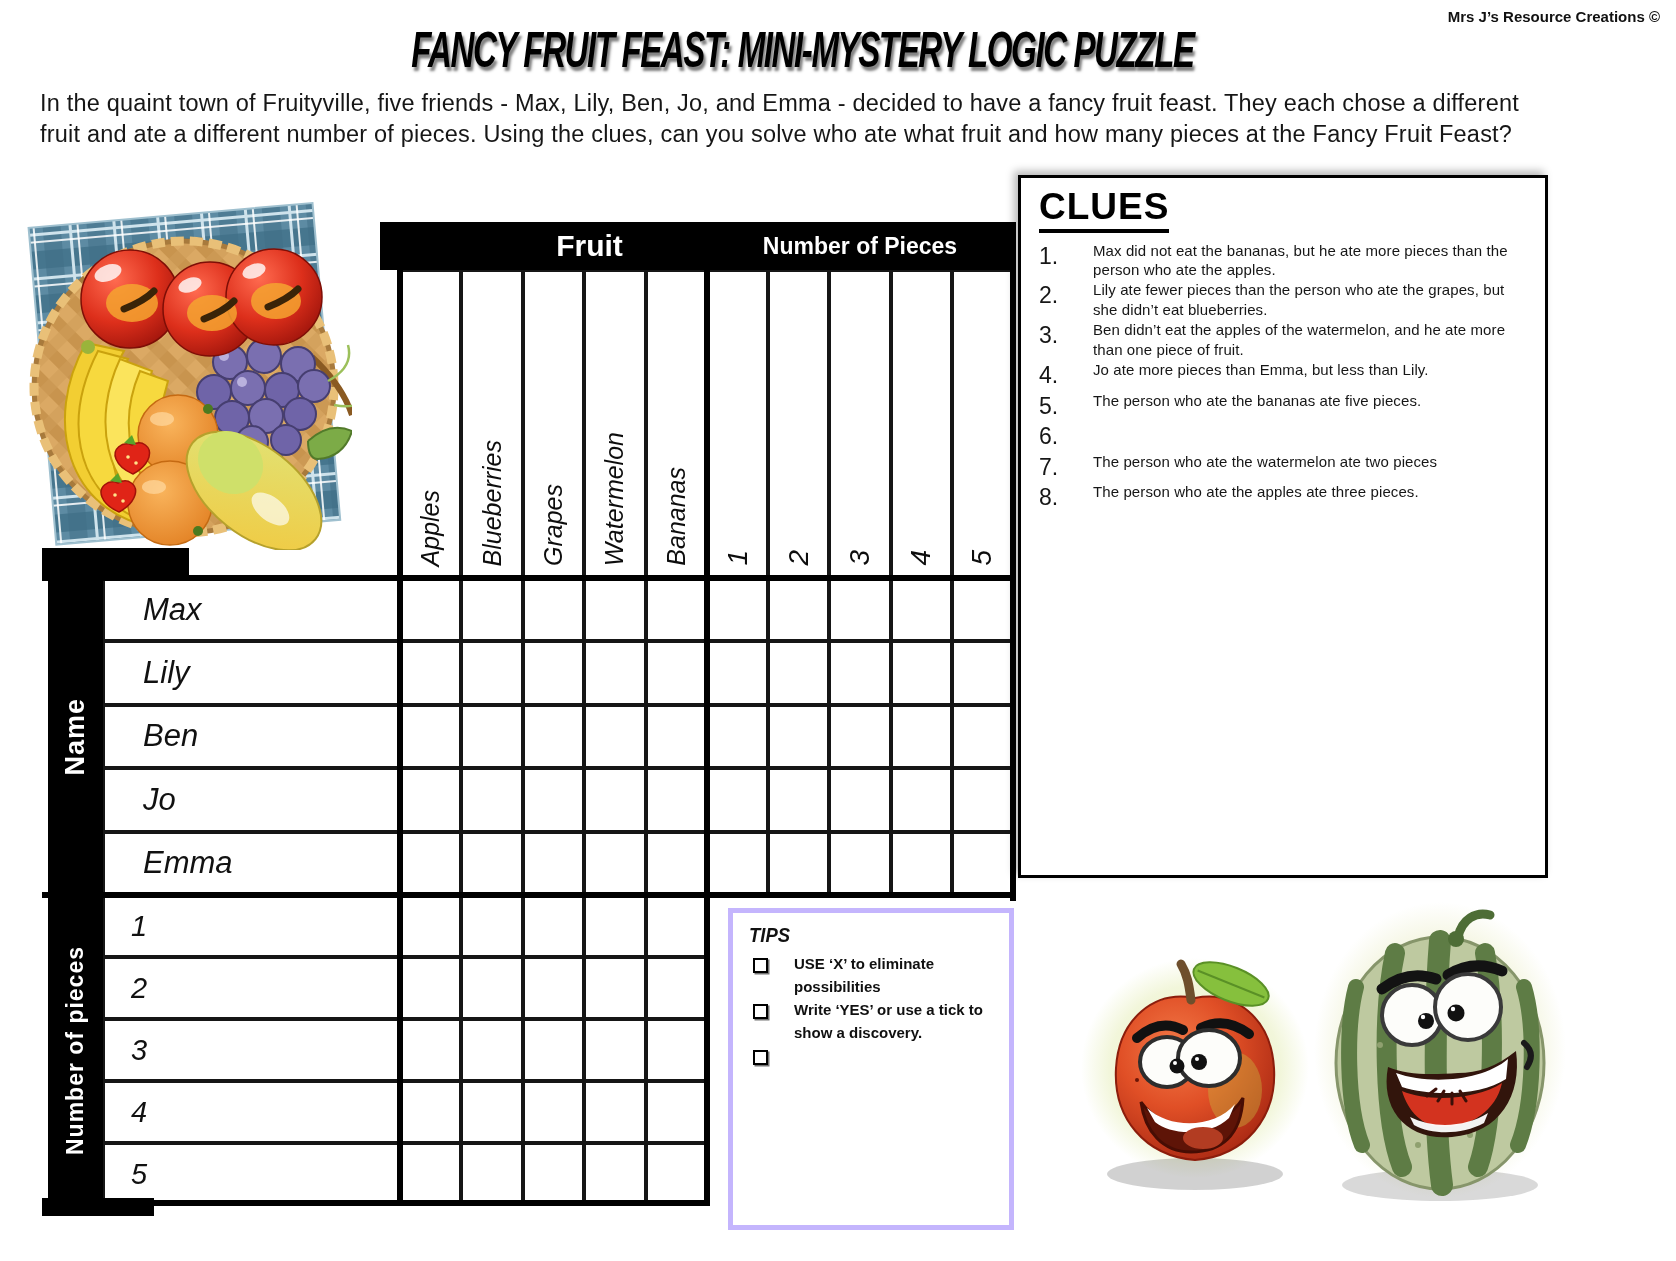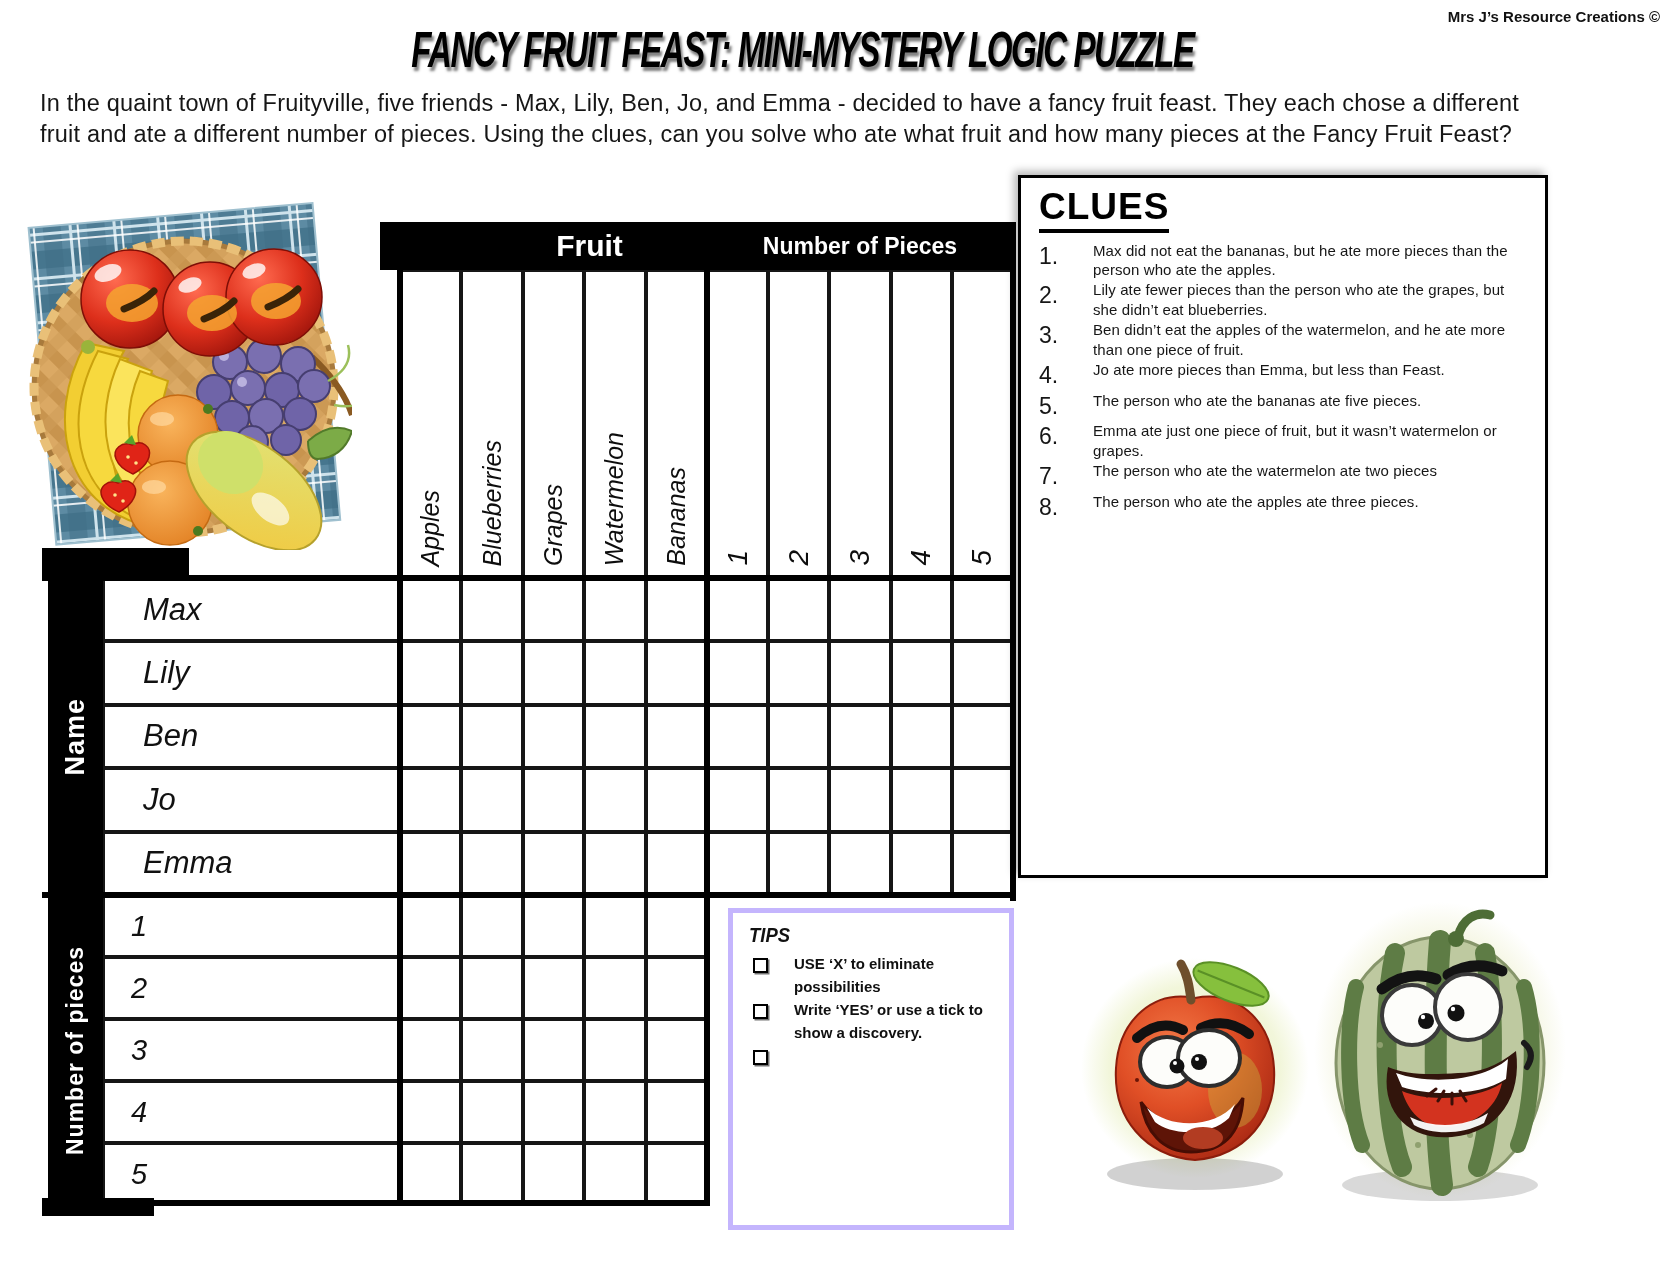--- a/index.html
+++ b/index.html
@@ -363,7 +363,7 @@
         </div>
         <div class="clue-row">
           <div class="clue-num">4.</div>
-          <div class="clue-text">Jo ate more pieces than Emma, but less than Feast.</div>
+          <div class="clue-text">Jo ate more pieces than Emma, but less than Lily.</div>
         </div>
         <div class="clue-row">
           <div class="clue-num">5.</div>

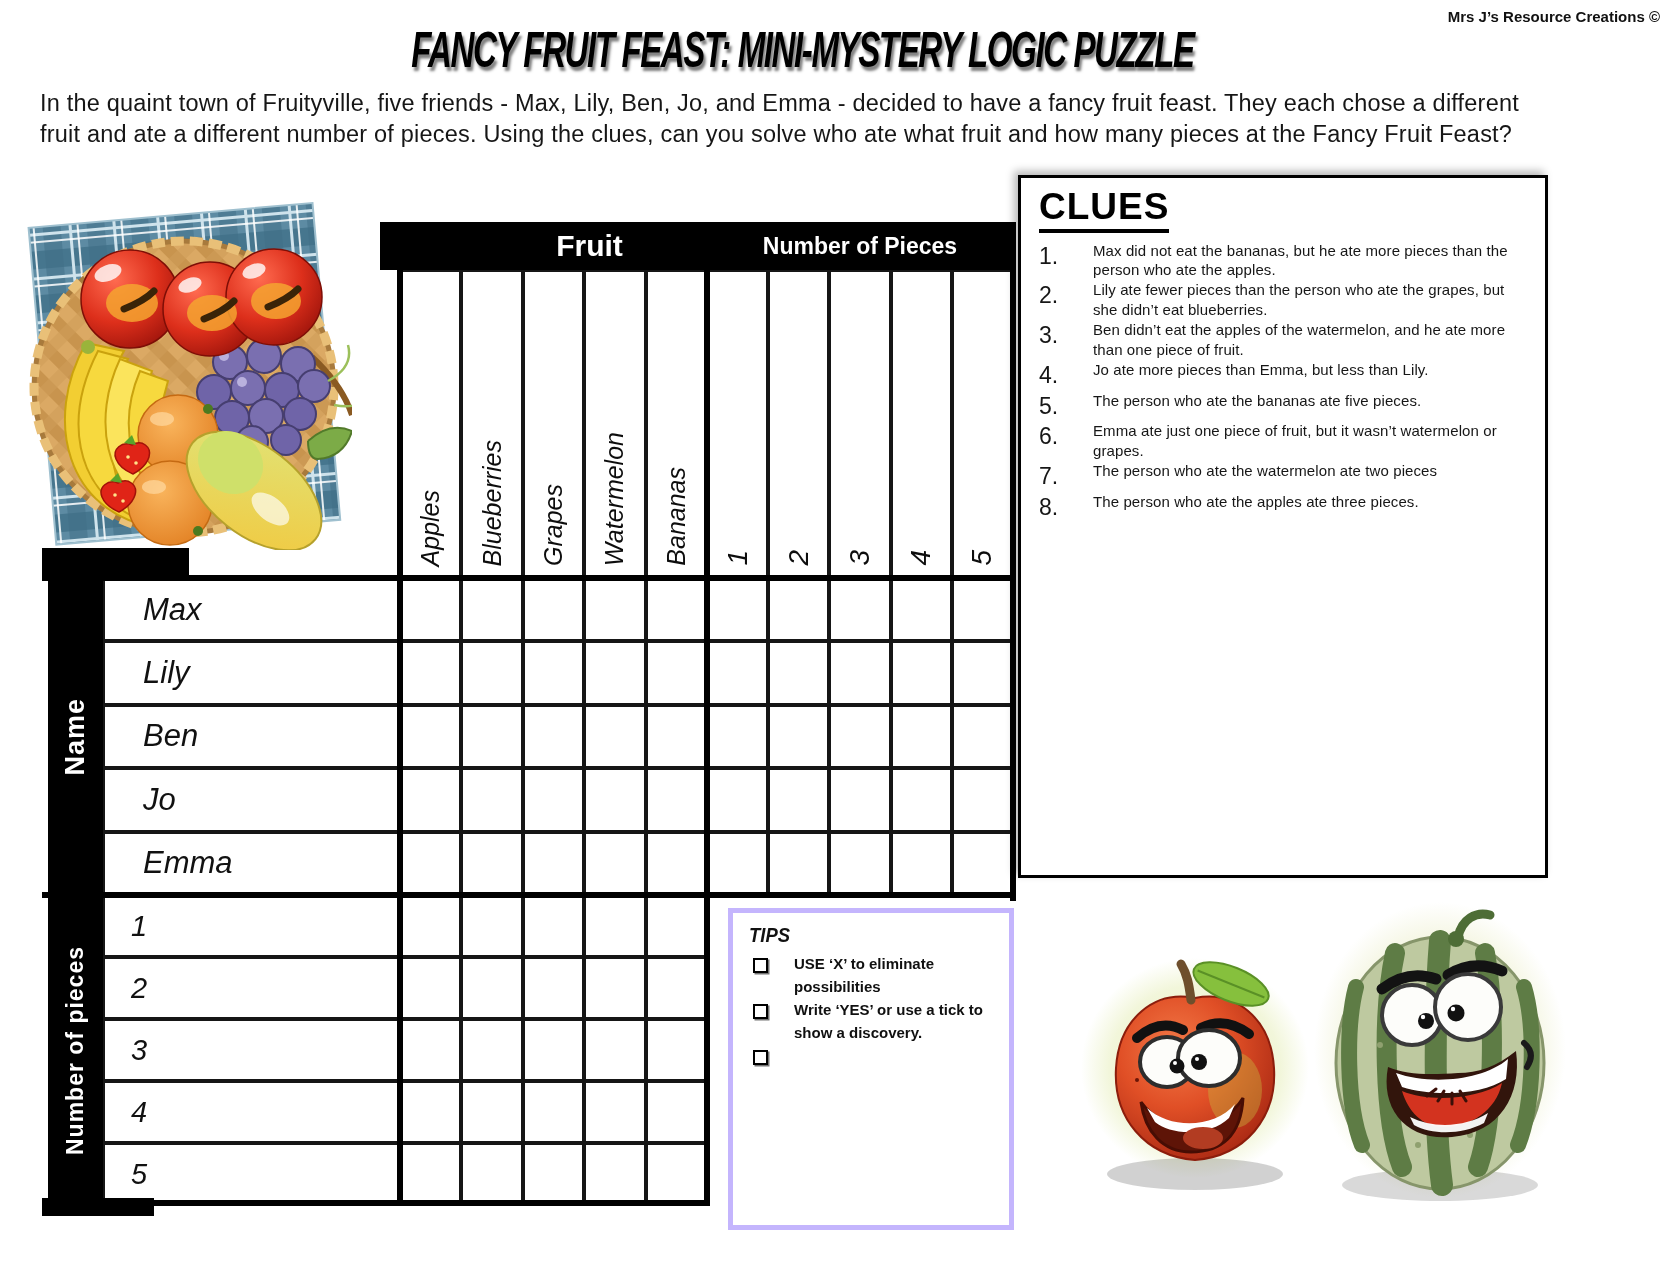--- a/index.html
+++ b/index.html
@@ -371,7 +371,6 @@
         </div>
         <div class="clue-row">
           <div class="clue-num">6.</div>
-          <div class="clue-text">Emma ate just one piece of fruit, but it wasn’t watermelon or grapes.</div>
         </div>
         <div class="clue-row">
           <div class="clue-num">7.</div>

